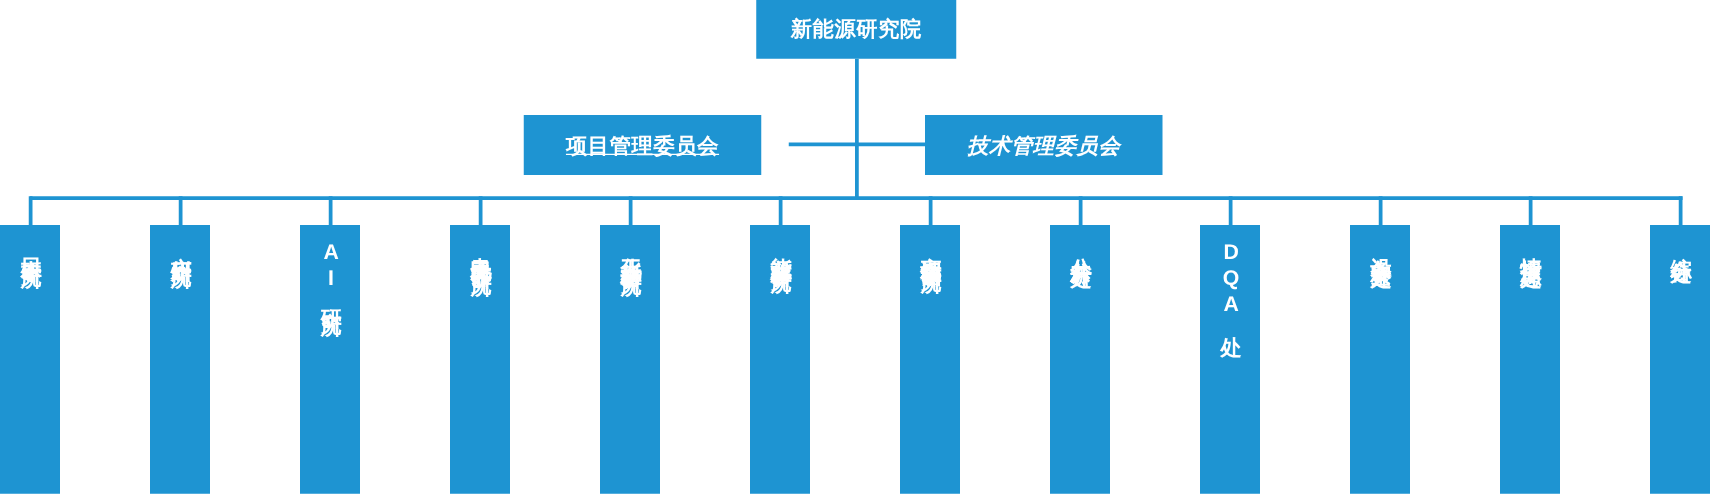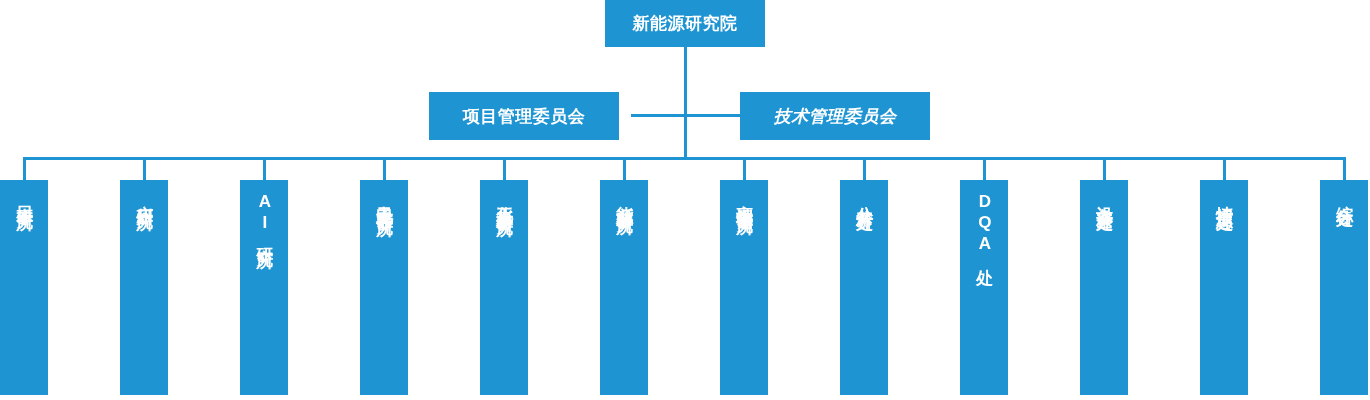--- a/index.html
+++ b/index.html
@@ -49,7 +49,7 @@
     height: 48px;
     font-size: 17px;
   }
-  .node.committee.left  { left: 429px; }
+  .node.committee.left  { left: 419px; text-decoration: underline; }
   .node.committee.right { left: 740px; font-style: italic; }
 
   

